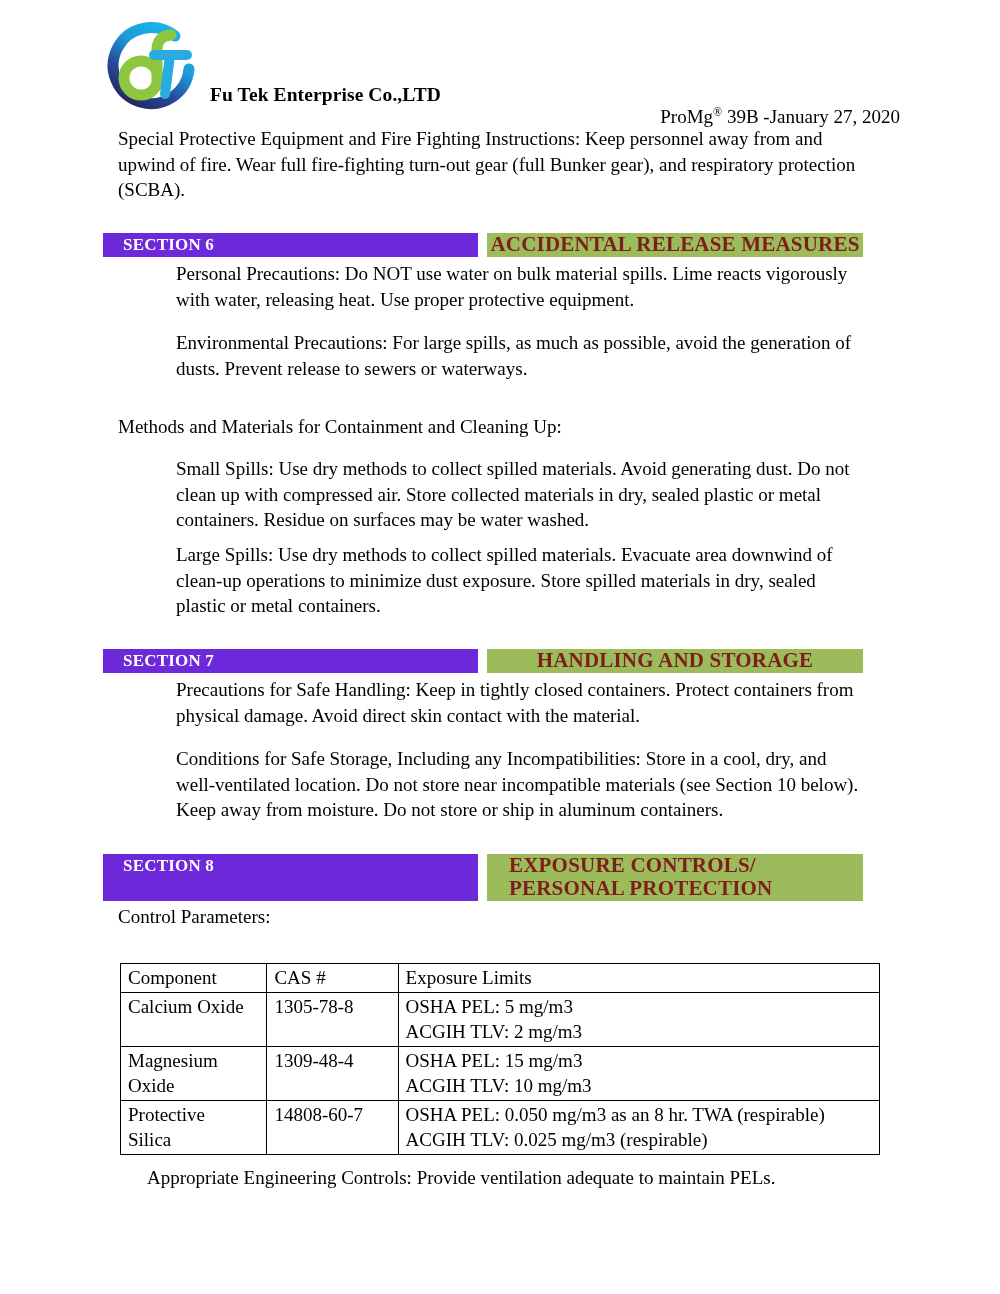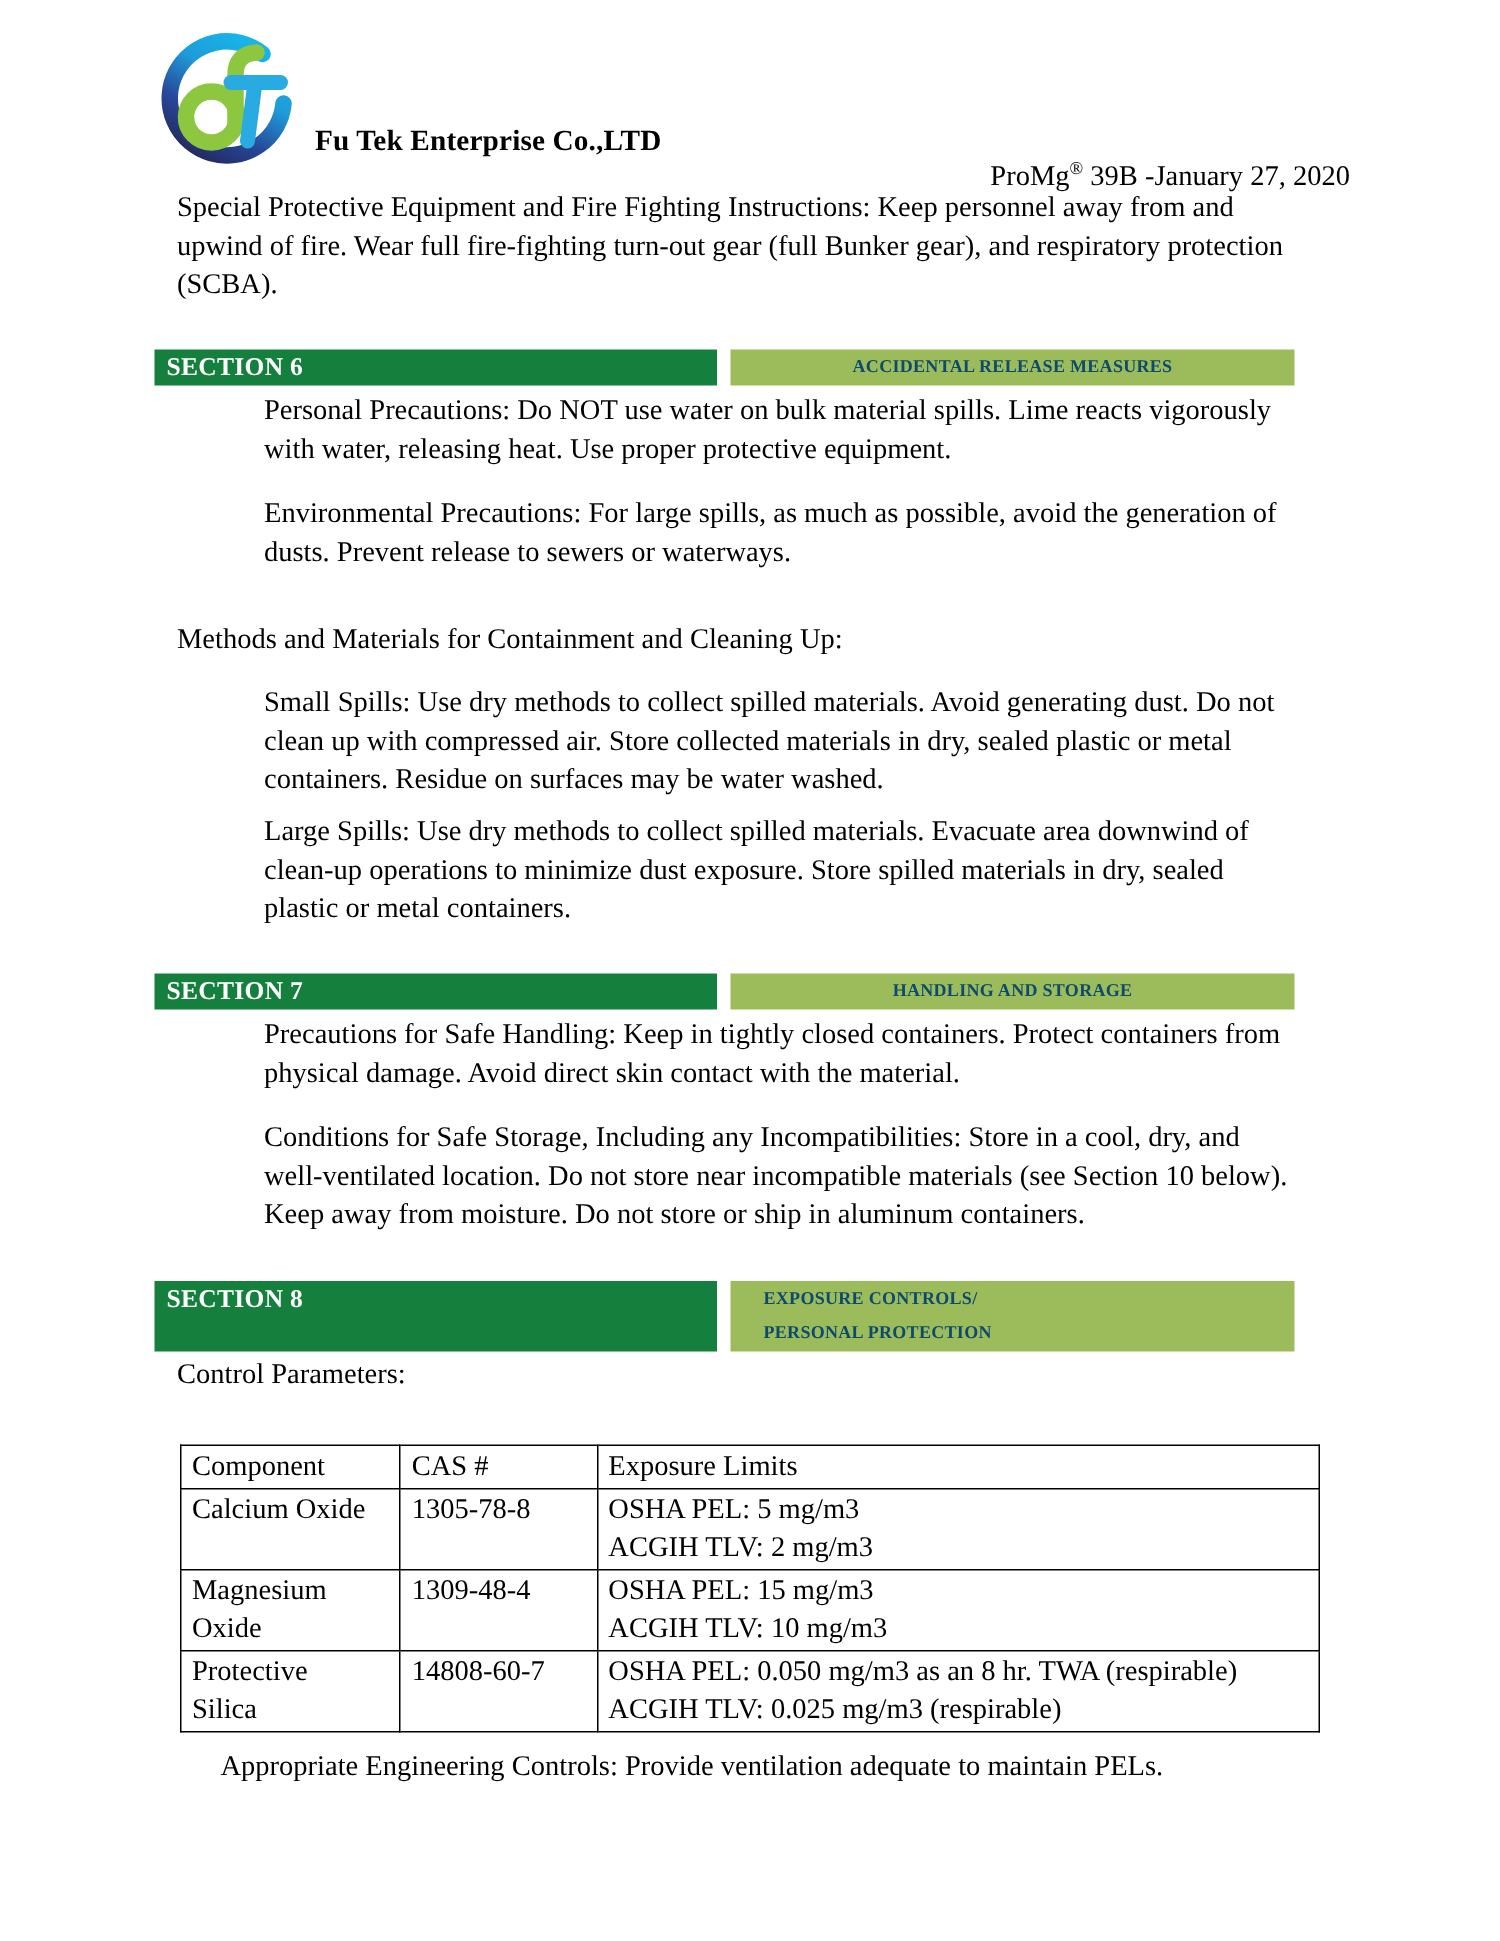--- a/index.html
+++ b/index.html
@@ -75,12 +75,12 @@
     position: absolute;
     left: 0;
     top: 0;
-    background: #15803d;
+    background: #6d28d9;
     color: #ffffff;
     font-weight: bold;
     font-size: 17px;
     letter-spacing: 0.2px;
-    padding-left: 8px;
+    padding-left: 20px;
     box-sizing: border-box;
     display: flex;
     align-items: flex-start;

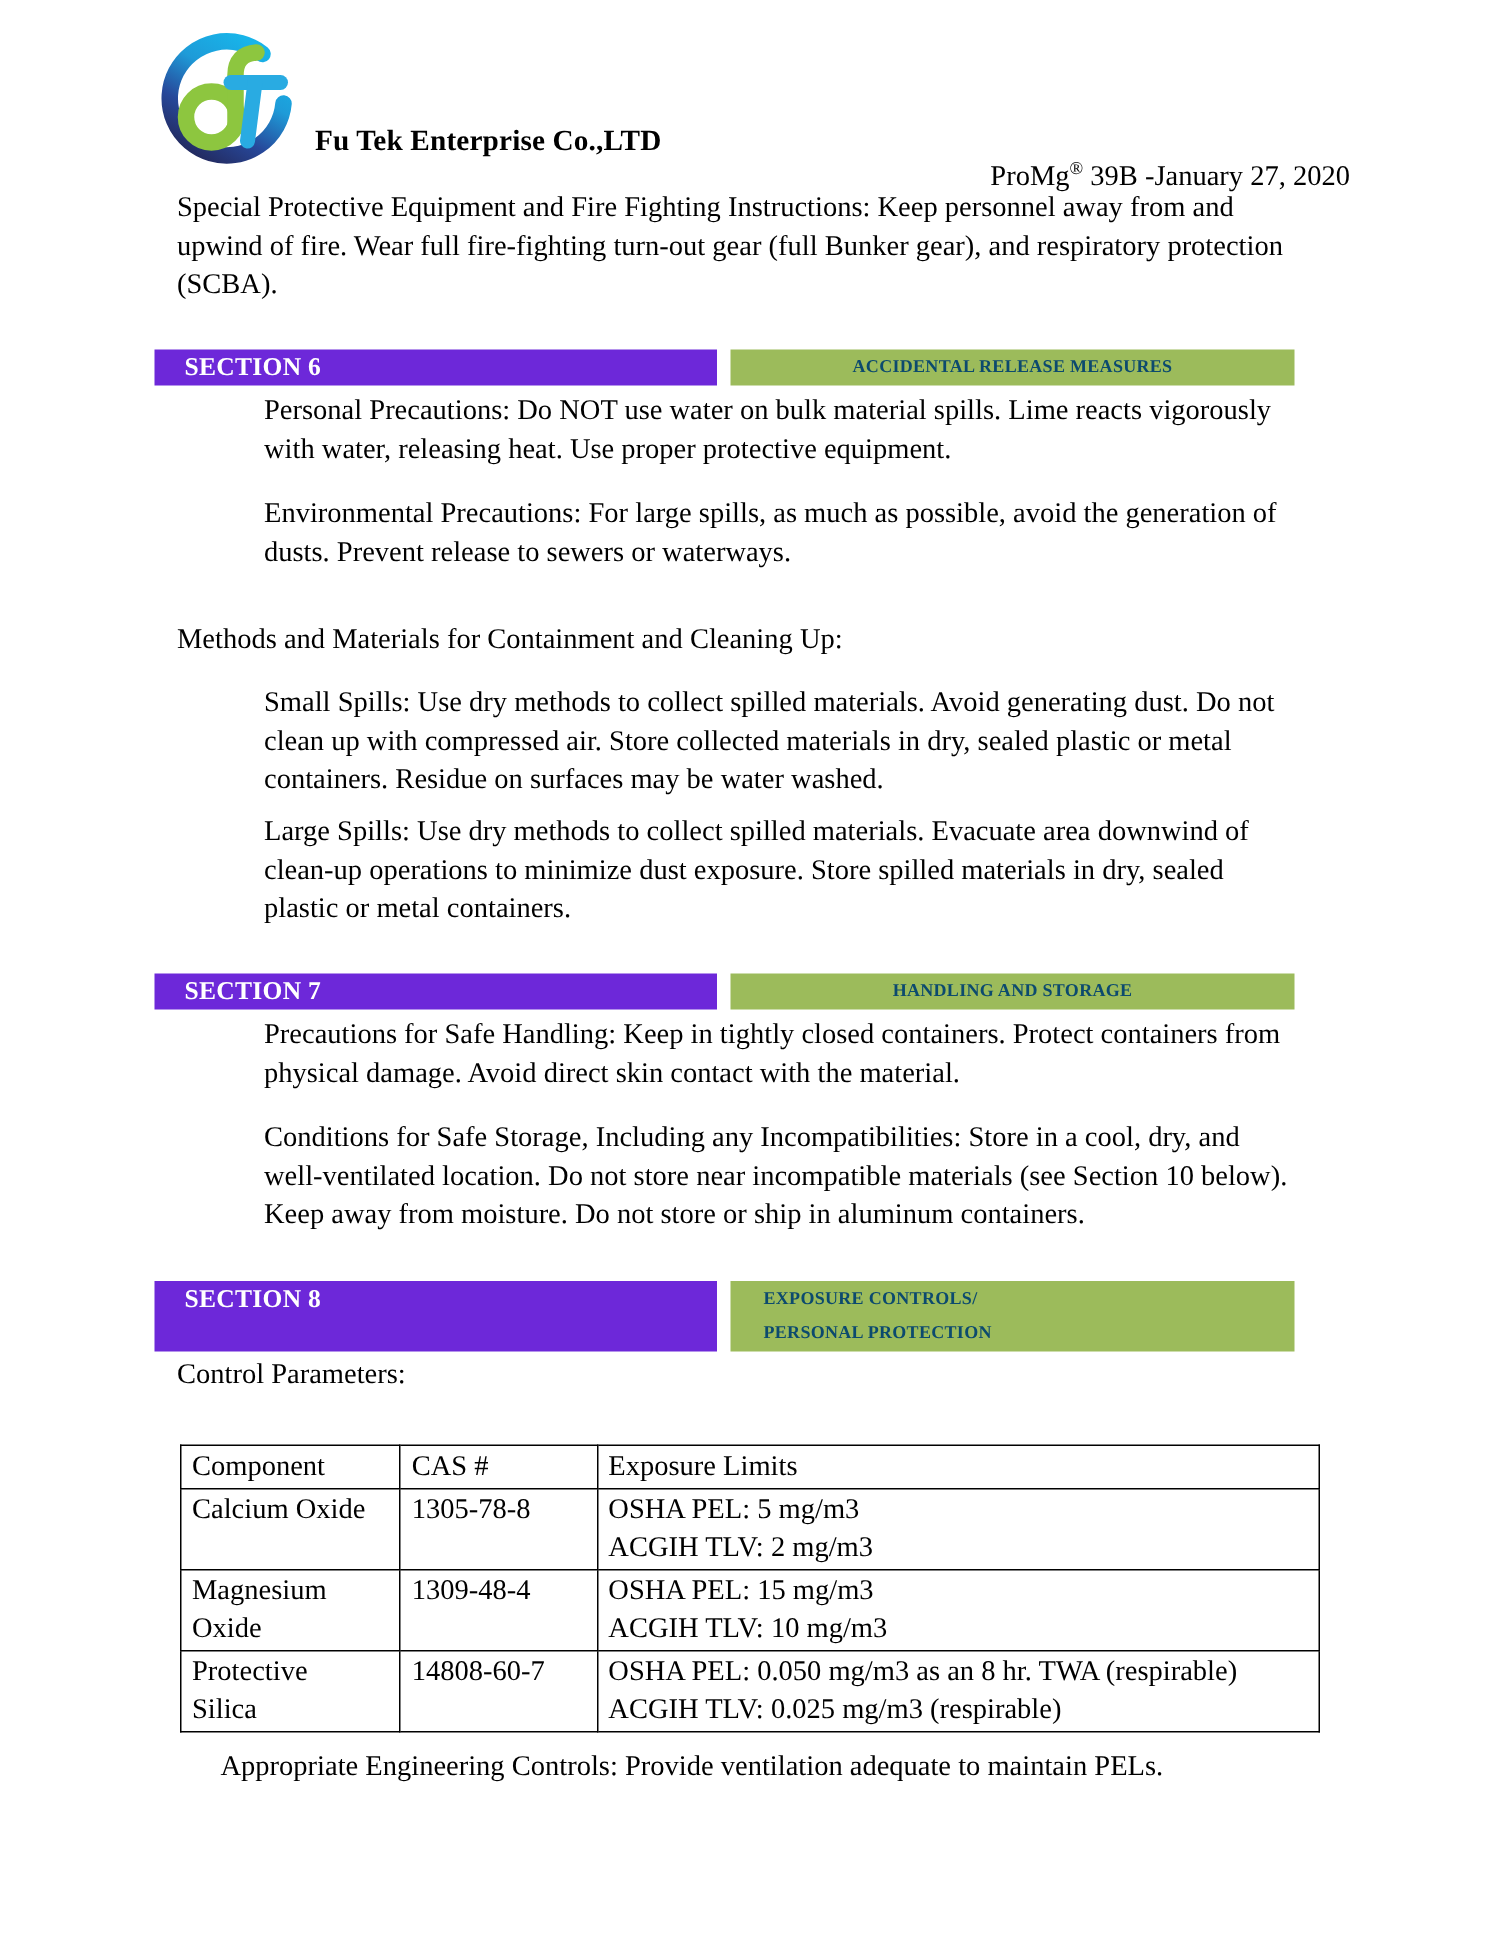--- a/index.html
+++ b/index.html
@@ -91,9 +91,9 @@
     position: absolute;
     top: 0;
     background: #9CBB5B;
-    color: #0c4a6e;
+    color: #7f1d1d;
     font-weight: bold;
-    font-size: 12px;
+    font-size: 21px;
     letter-spacing: 0.2px;
     box-sizing: border-box;
     height: 100%;

